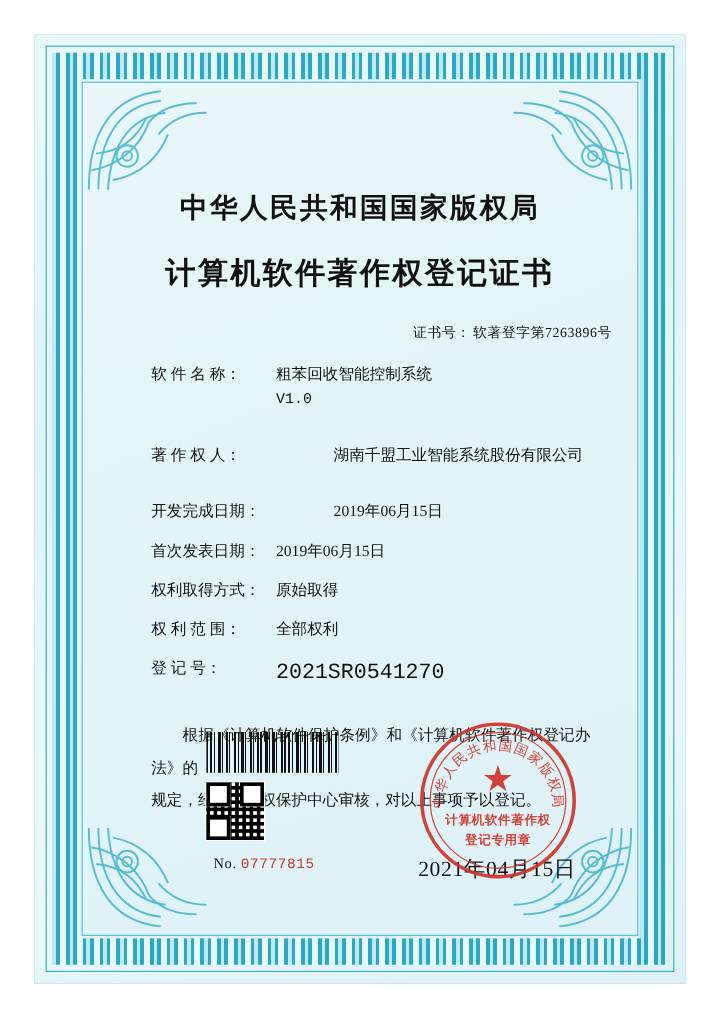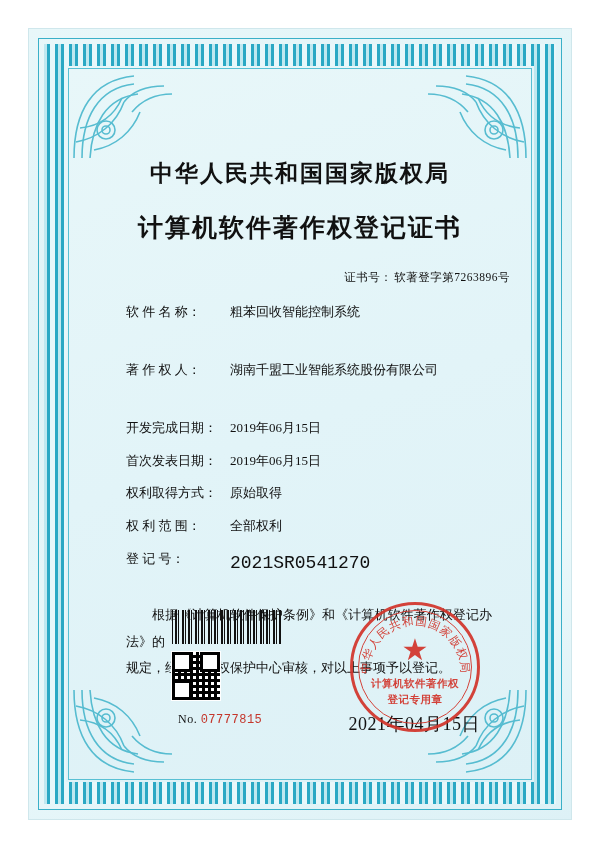--- a/index.html
+++ b/index.html
@@ -352,6 +352,7 @@
           <div class="k">软 件 名 称：</div>
           <div class="v">
             <span>粗苯回收智能控制系统</span>
+            <span class="sub">V1.0</span>
           </div>
         </div>
 

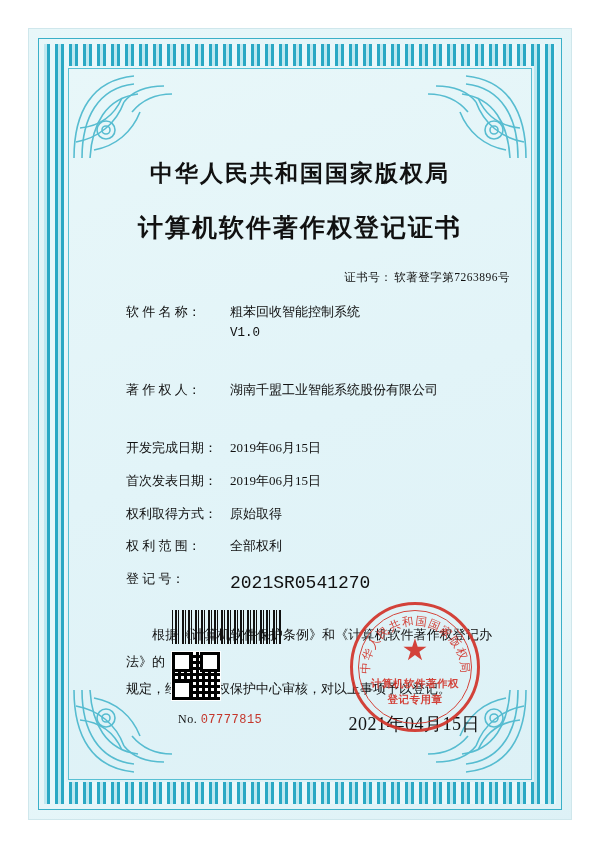--- a/index.html
+++ b/index.html
@@ -138,7 +138,7 @@
     margin-top: 2px;
   }
   .field.mono .v { font-family: "Liberation Mono", monospace; font-size: 18px; }
-  .gap-top { margin-top: 39px; }
+  .gap-top { margin-top: 28px; gap: 48px; }
 
   .para {
     margin-top: 26px;

